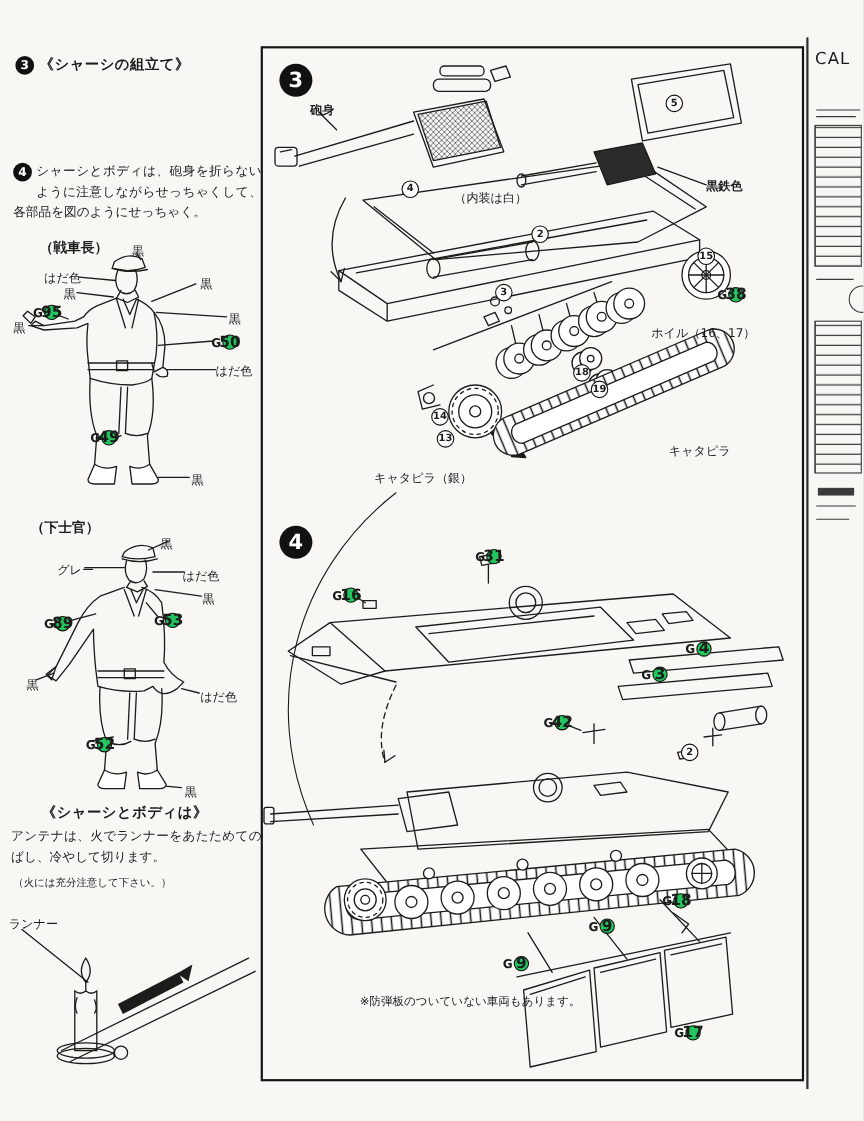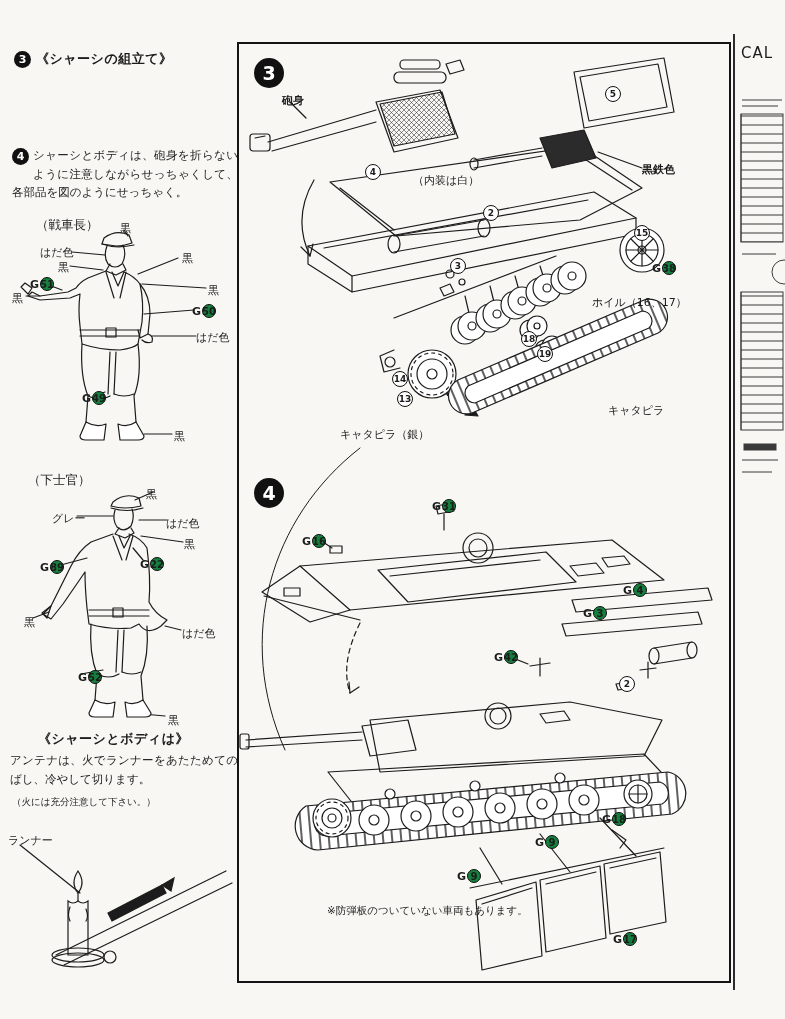--- a/index.html
+++ b/index.html
@@ -10,7 +10,7 @@
   .body-text { font-size:11.5px; line-height:1.62; text-align:justify; }
   .h-line { display:flex; align-items:center; gap:5px; }
   .h-title { font-weight:bold; font-size:13px; letter-spacing:0.5px; }
-  .fig-title { font-weight:normal; font-size:12.5px; }
+  .fig-title { font-weight:bold; font-size:12.5px; }
   .badge { display:inline-flex; align-items:center; justify-content:center; background:#111; color:#fff; border-radius:50%; font-weight:bold; }
   .badge.sm { width:17px; height:17px; font-size:11px; flex:0 0 auto; }
   .badge.sm.inline { float:left; margin:2px 4px 0 0; }

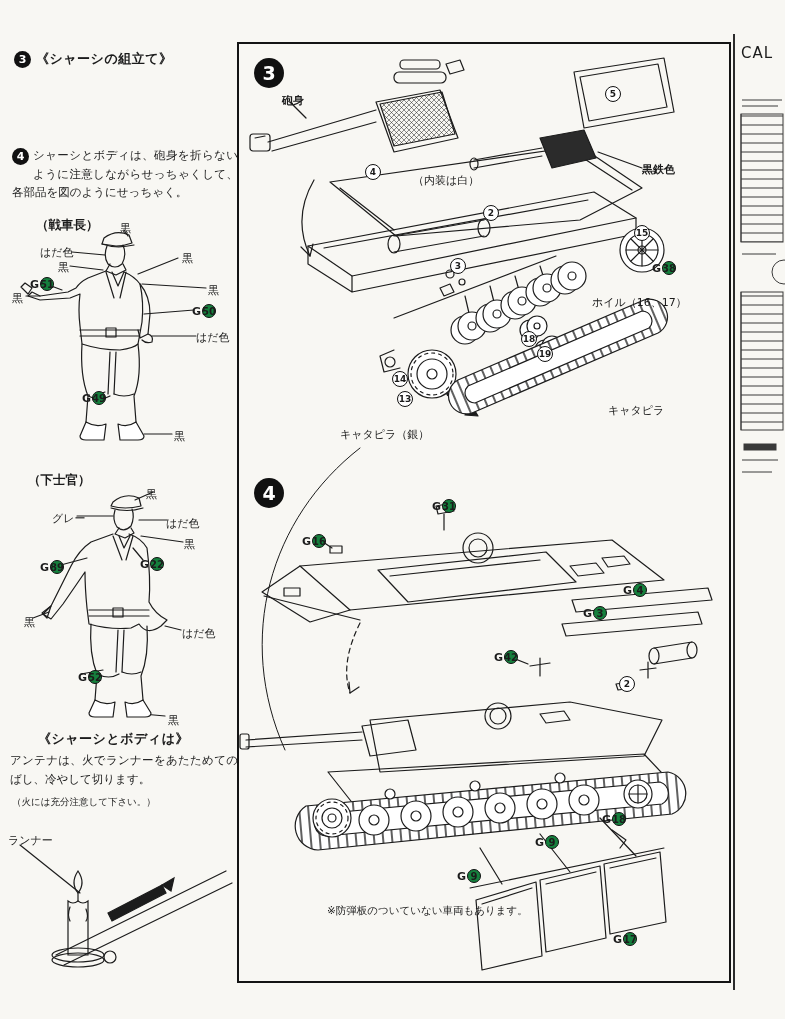--- a/index.html
+++ b/index.html
@@ -17,7 +17,7 @@
   .badge.lg { width:30px; height:30px; font-size:19px; }
   .circ-num { display:inline-flex; width:16px; height:16px; border:1.3px solid #111; border-radius:50%; align-items:center; justify-content:center; font-size:9px; background:#fff; font-weight:600; }
   .glabel { display:inline-flex; align-items:center; gap:1px; font-size:11px; font-weight:600; white-space:nowrap; }
-  .glabel .n { display:inline-flex; width:14px; height:14px; border:1.2px solid #111; border-radius:50%; align-items:center; justify-content:center; font-size:10px; background:#15803d; }
+  .glabel .n { display:inline-flex; width:14px; height:14px; border:1.2px solid #111; border-radius:50%; align-items:center; justify-content:center; font-size:14px; background:#22c55e; }
   .callout { font-size:11px; white-space:nowrap; }
   .note { font-size:10.5px; }
   .small-note { font-size:9.5px; }

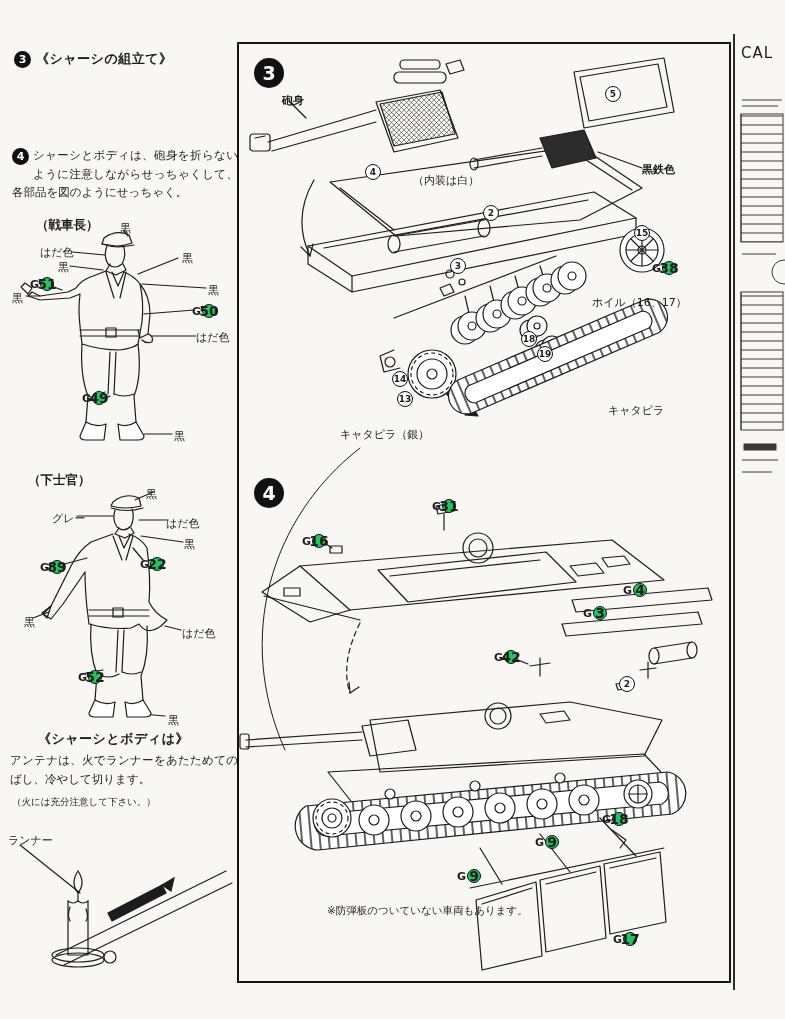--- a/index.html
+++ b/index.html
@@ -104,7 +104,7 @@
   <span class="callout abs" style="left:174px;top:429px">黒</span>
   <span class="glabel abs" style="left:30px;top:277px">
       <span>G</span>
-      <span class="n">51</span>
+      <span class="n">95</span>
     </span>
   <span class="glabel abs" style="left:192px;top:304px">
       <span>G</span>

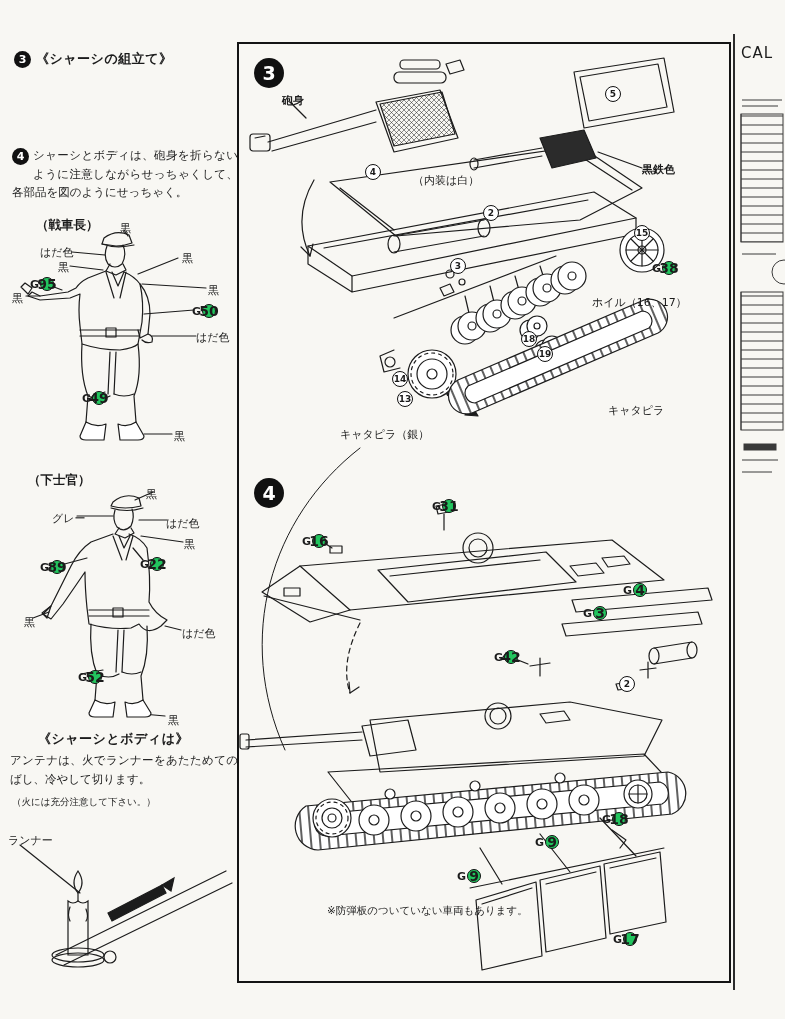--- a/index.html
+++ b/index.html
@@ -156,7 +156,7 @@
     </span>
   <span class="glabel abs" style="left:140px;top:557px">
       <span>G</span>
-      <span class="n">22</span>
+      <span class="n">53</span>
     </span>
   <span class="glabel abs" style="left:78px;top:670px">
       <span>G</span>

